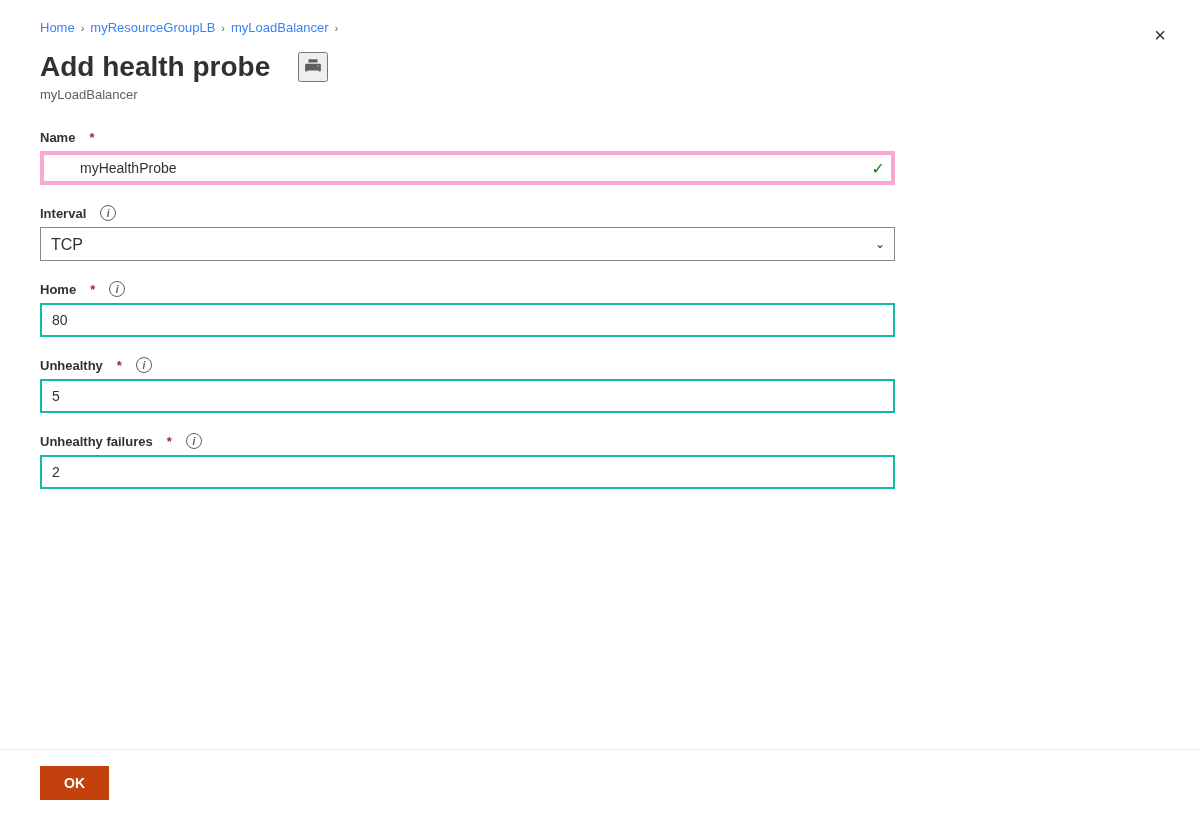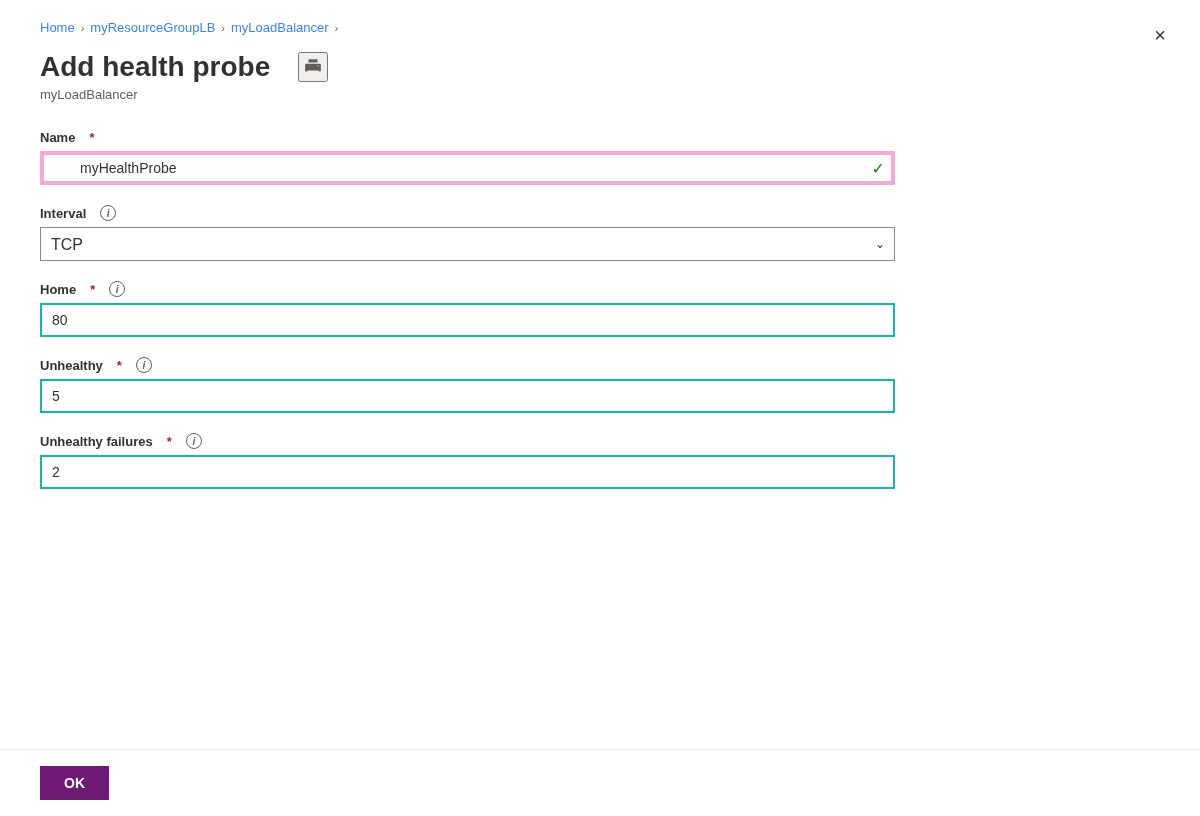--- a/index.html
+++ b/index.html
@@ -207,7 +207,7 @@
     }
 
     .ok-button {
-      background: #701a75;
+      background: #c2410c;
       color: #ffffff;
       border: none;
       padding: 6px 24px;

